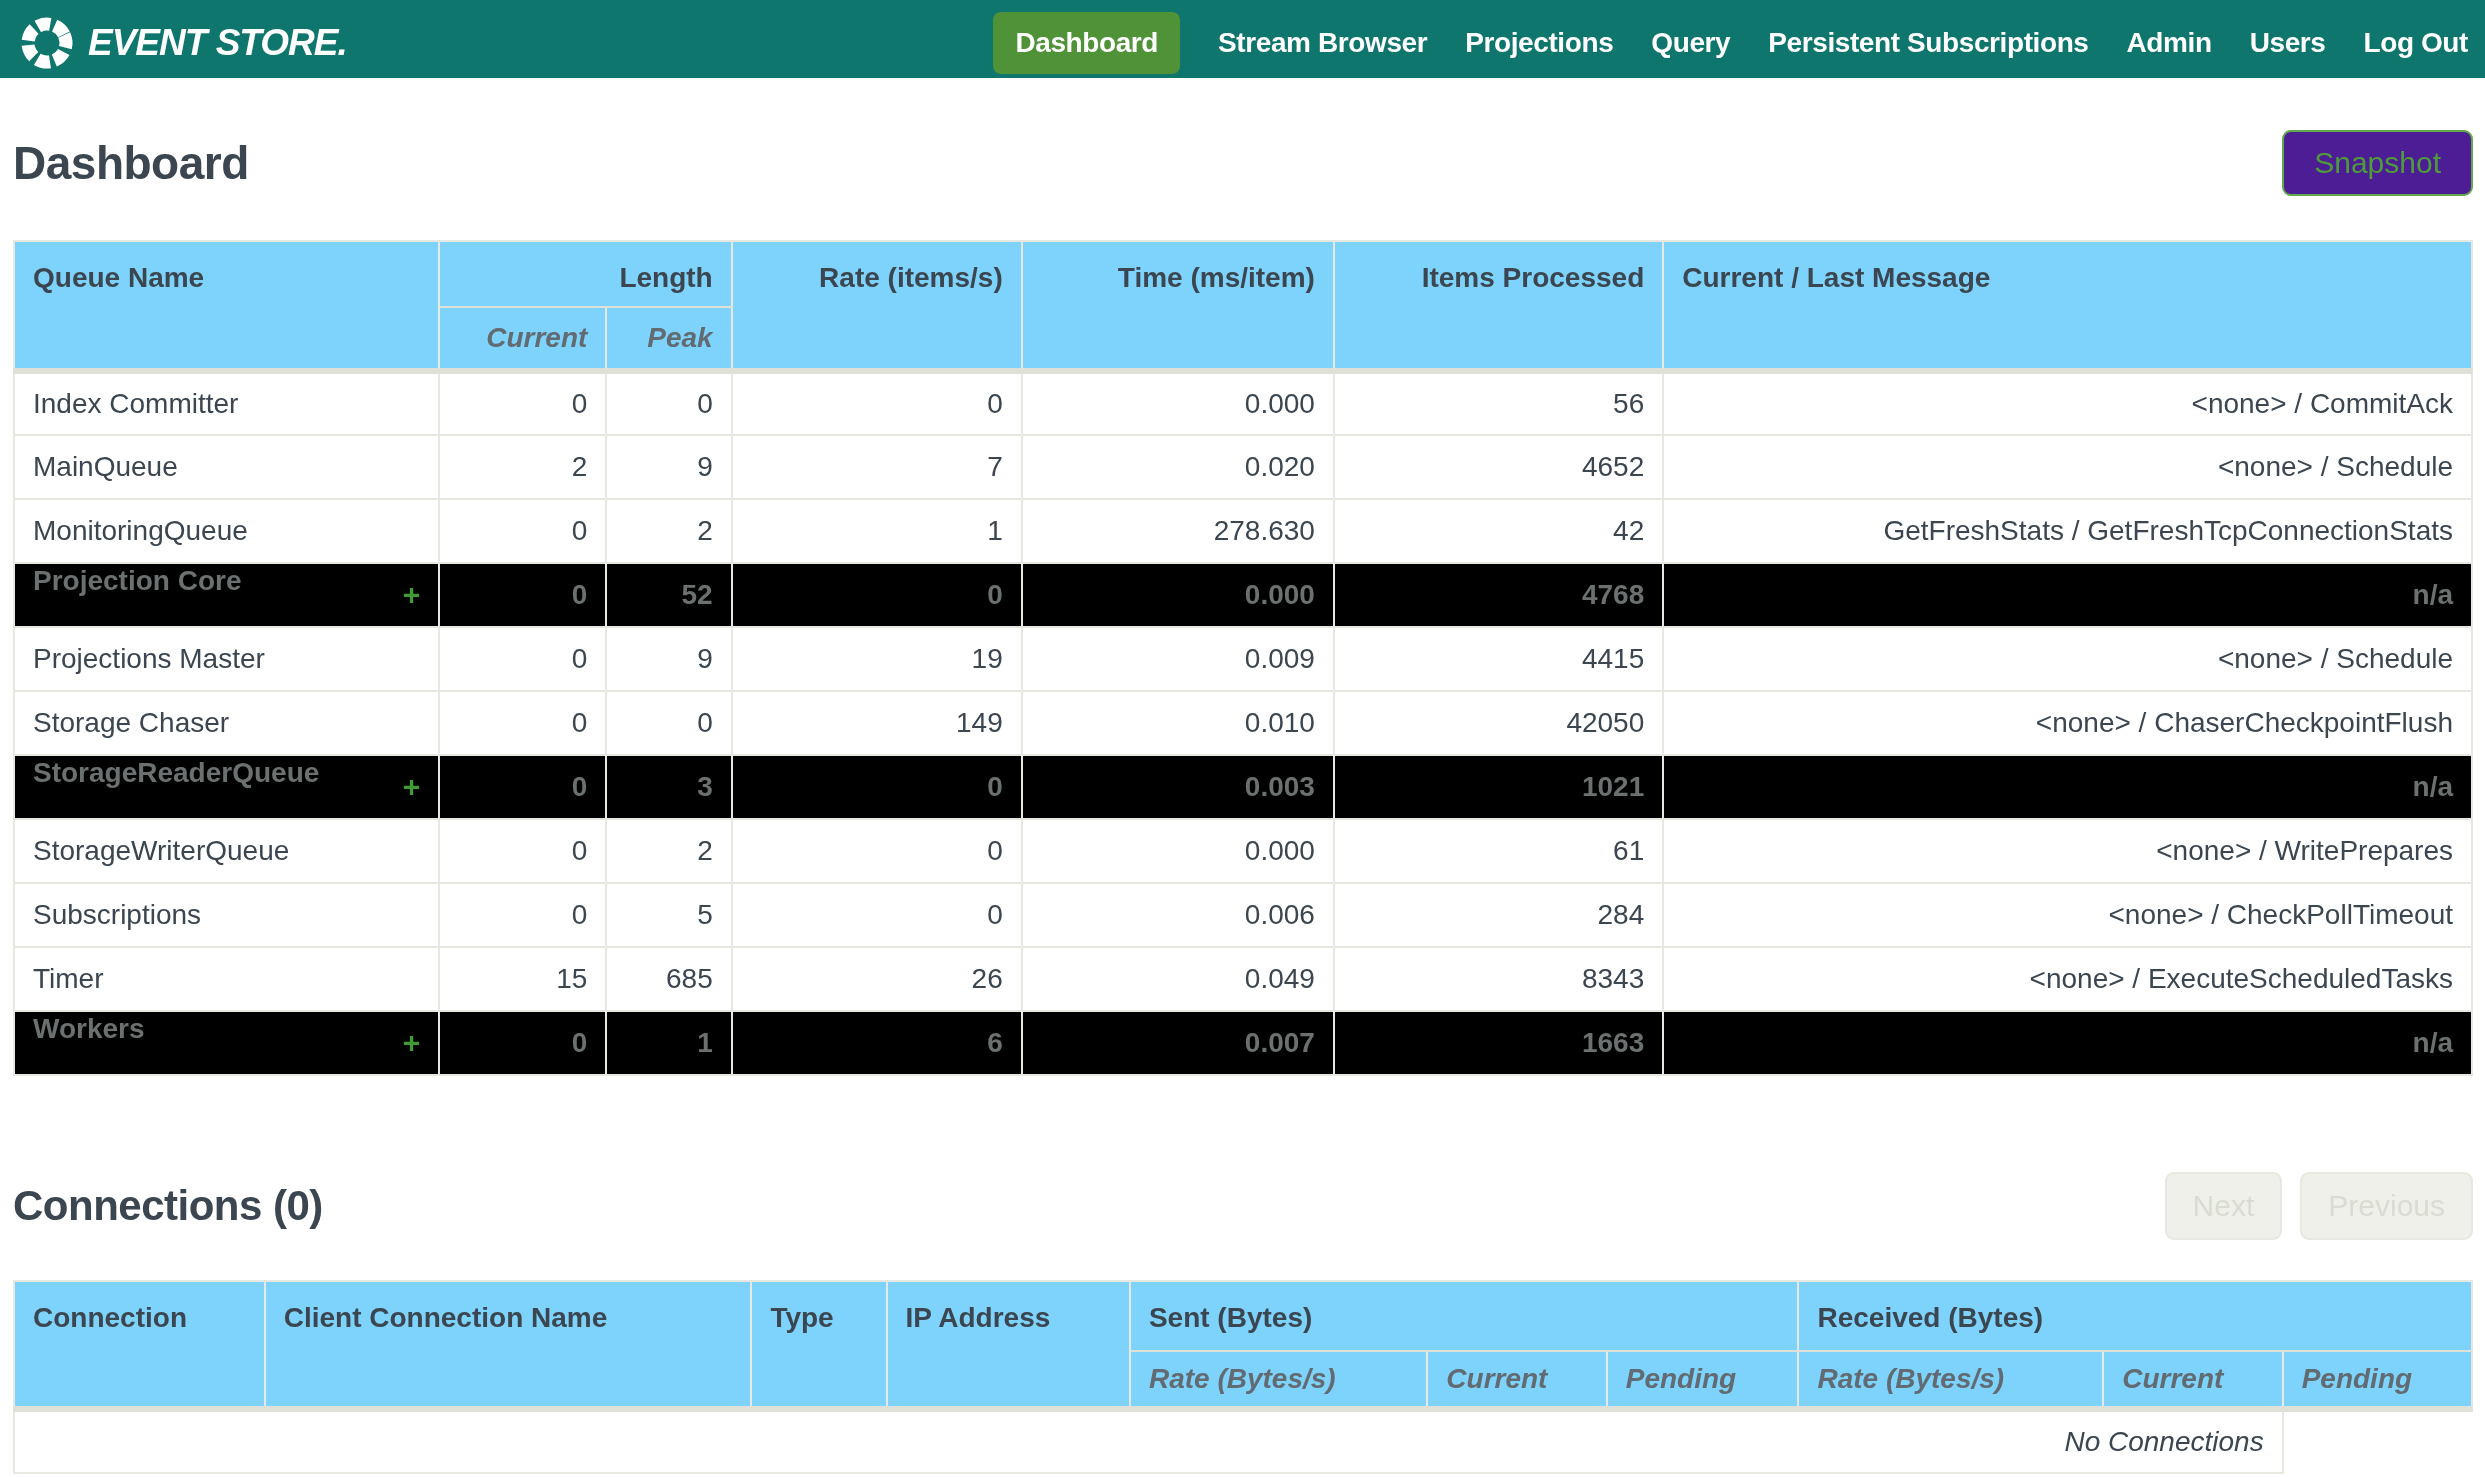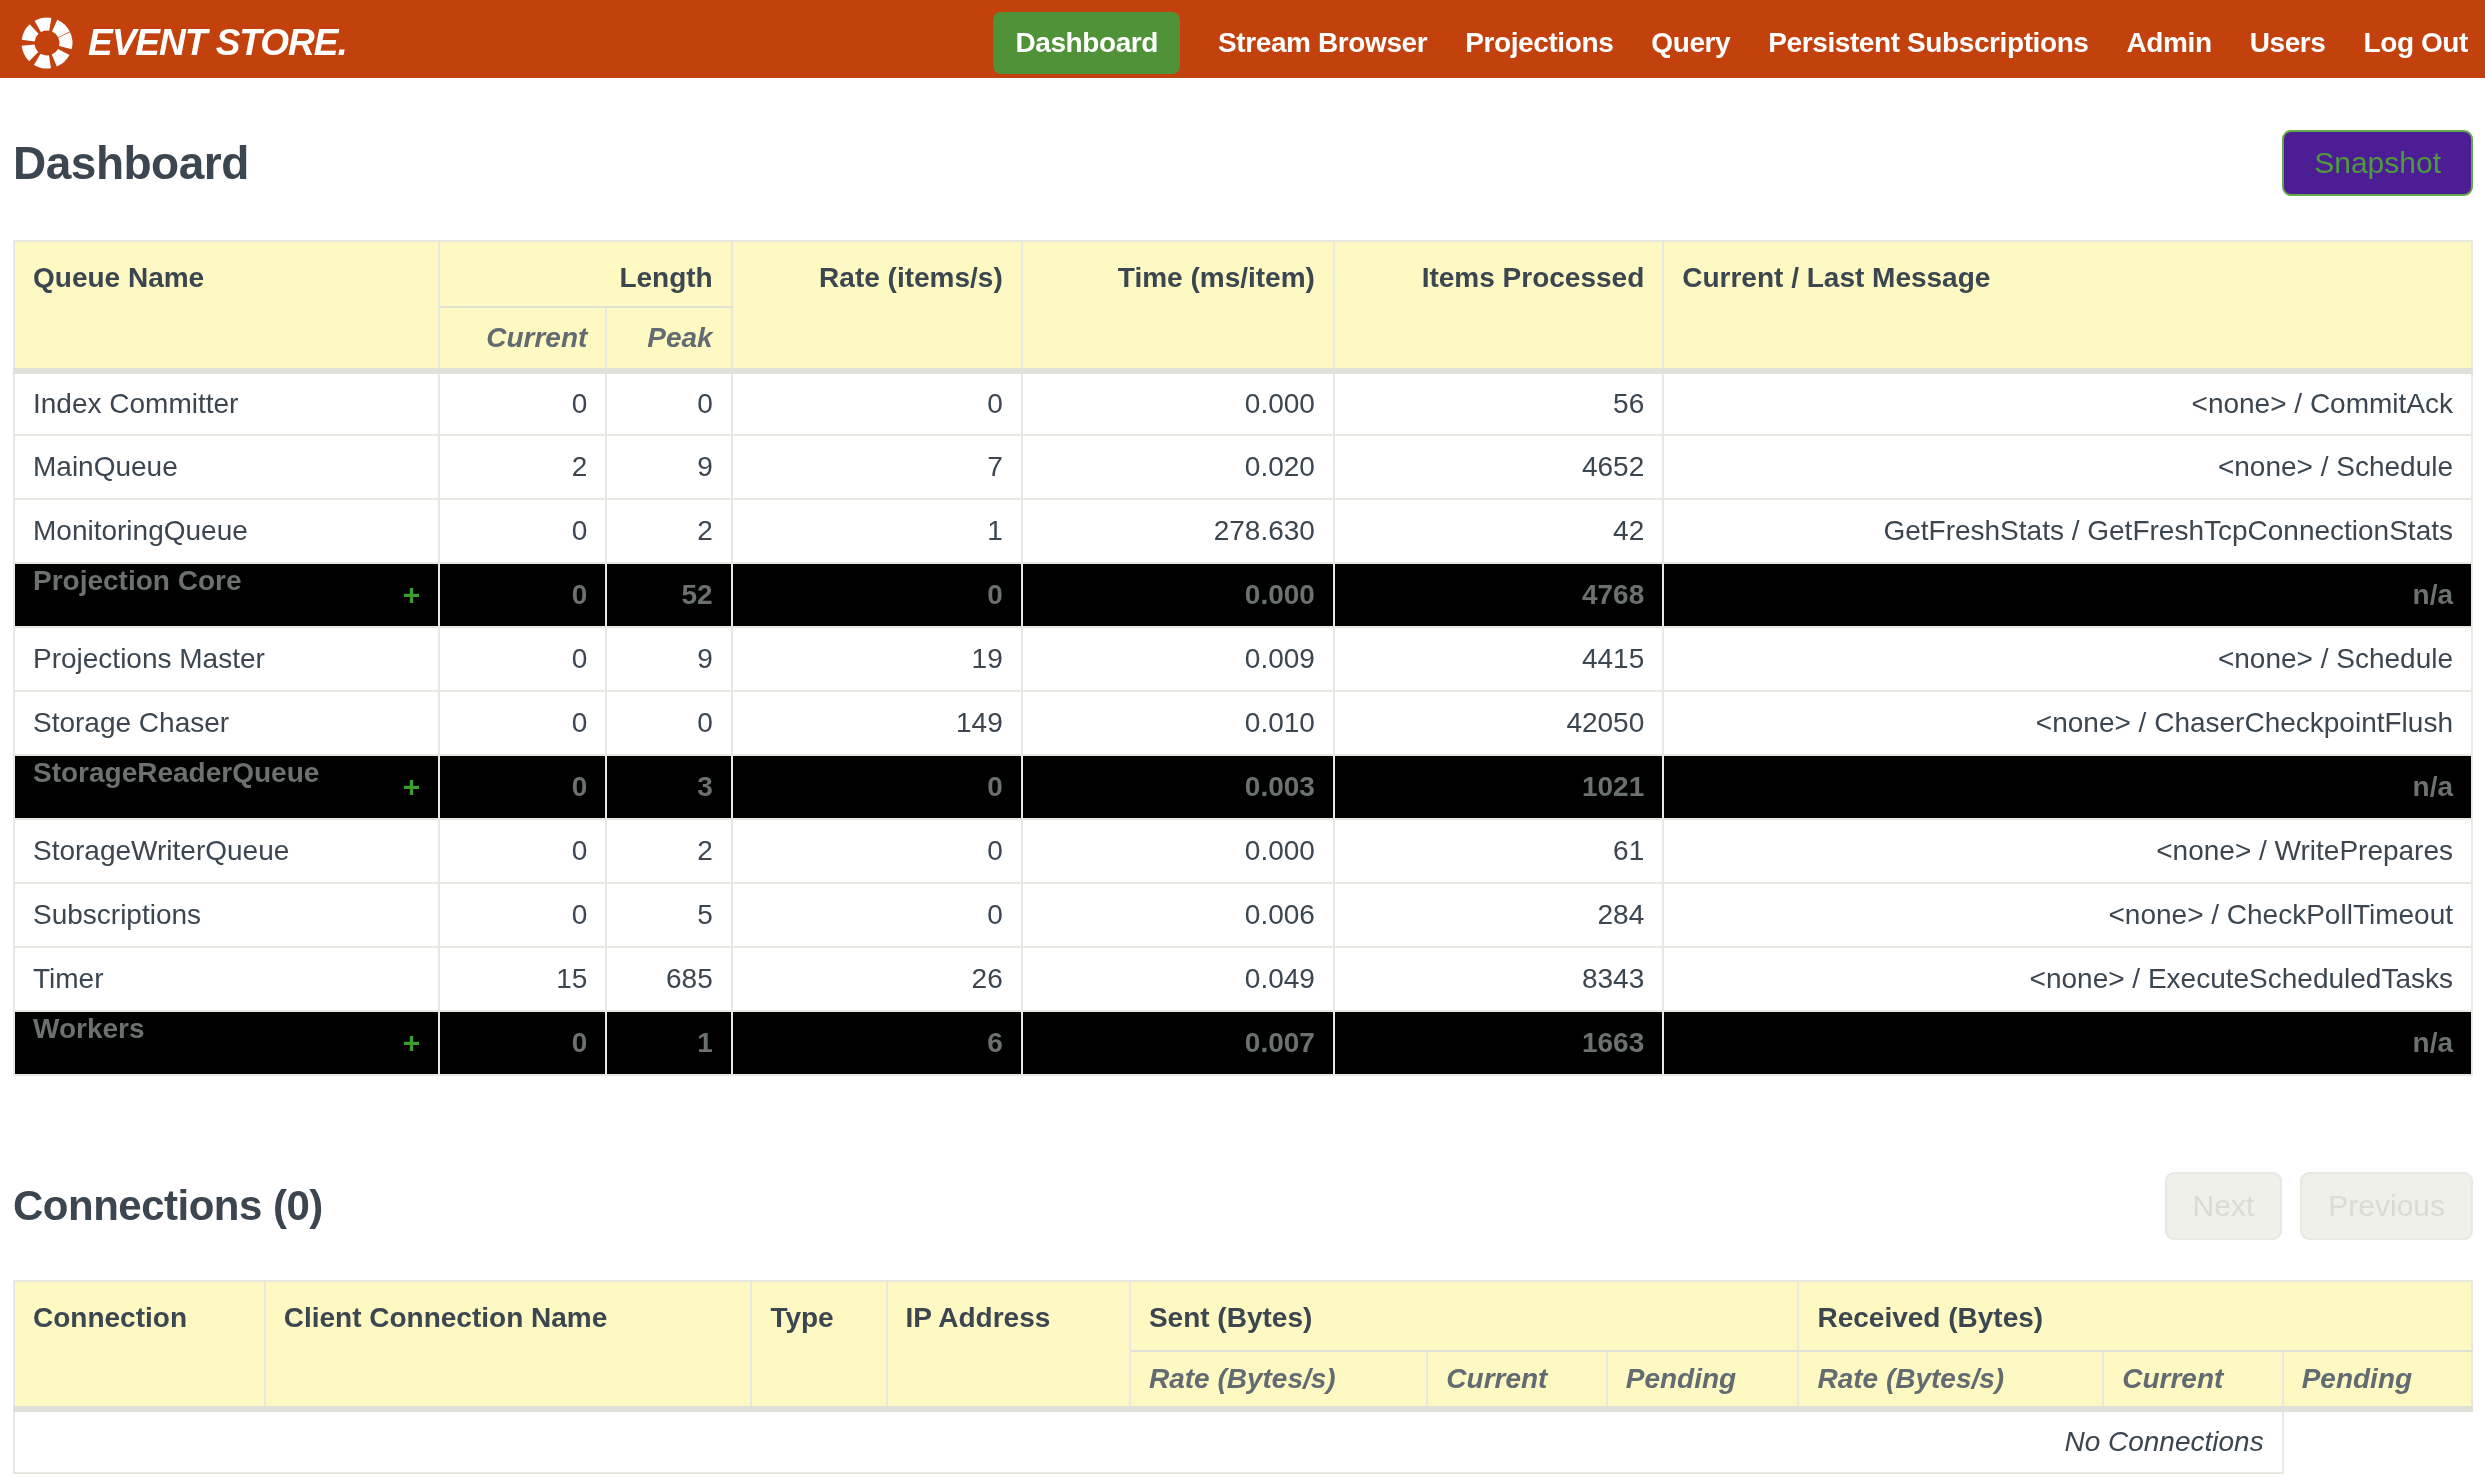--- a/index.html
+++ b/index.html
@@ -15,7 +15,7 @@
   
   .navbar {
     height: 78px;
-    background: #c2410c;
+    background: #0f766e;
     display: flex; align-items: center;
     padding: 8px 18px 0 20px;
   }

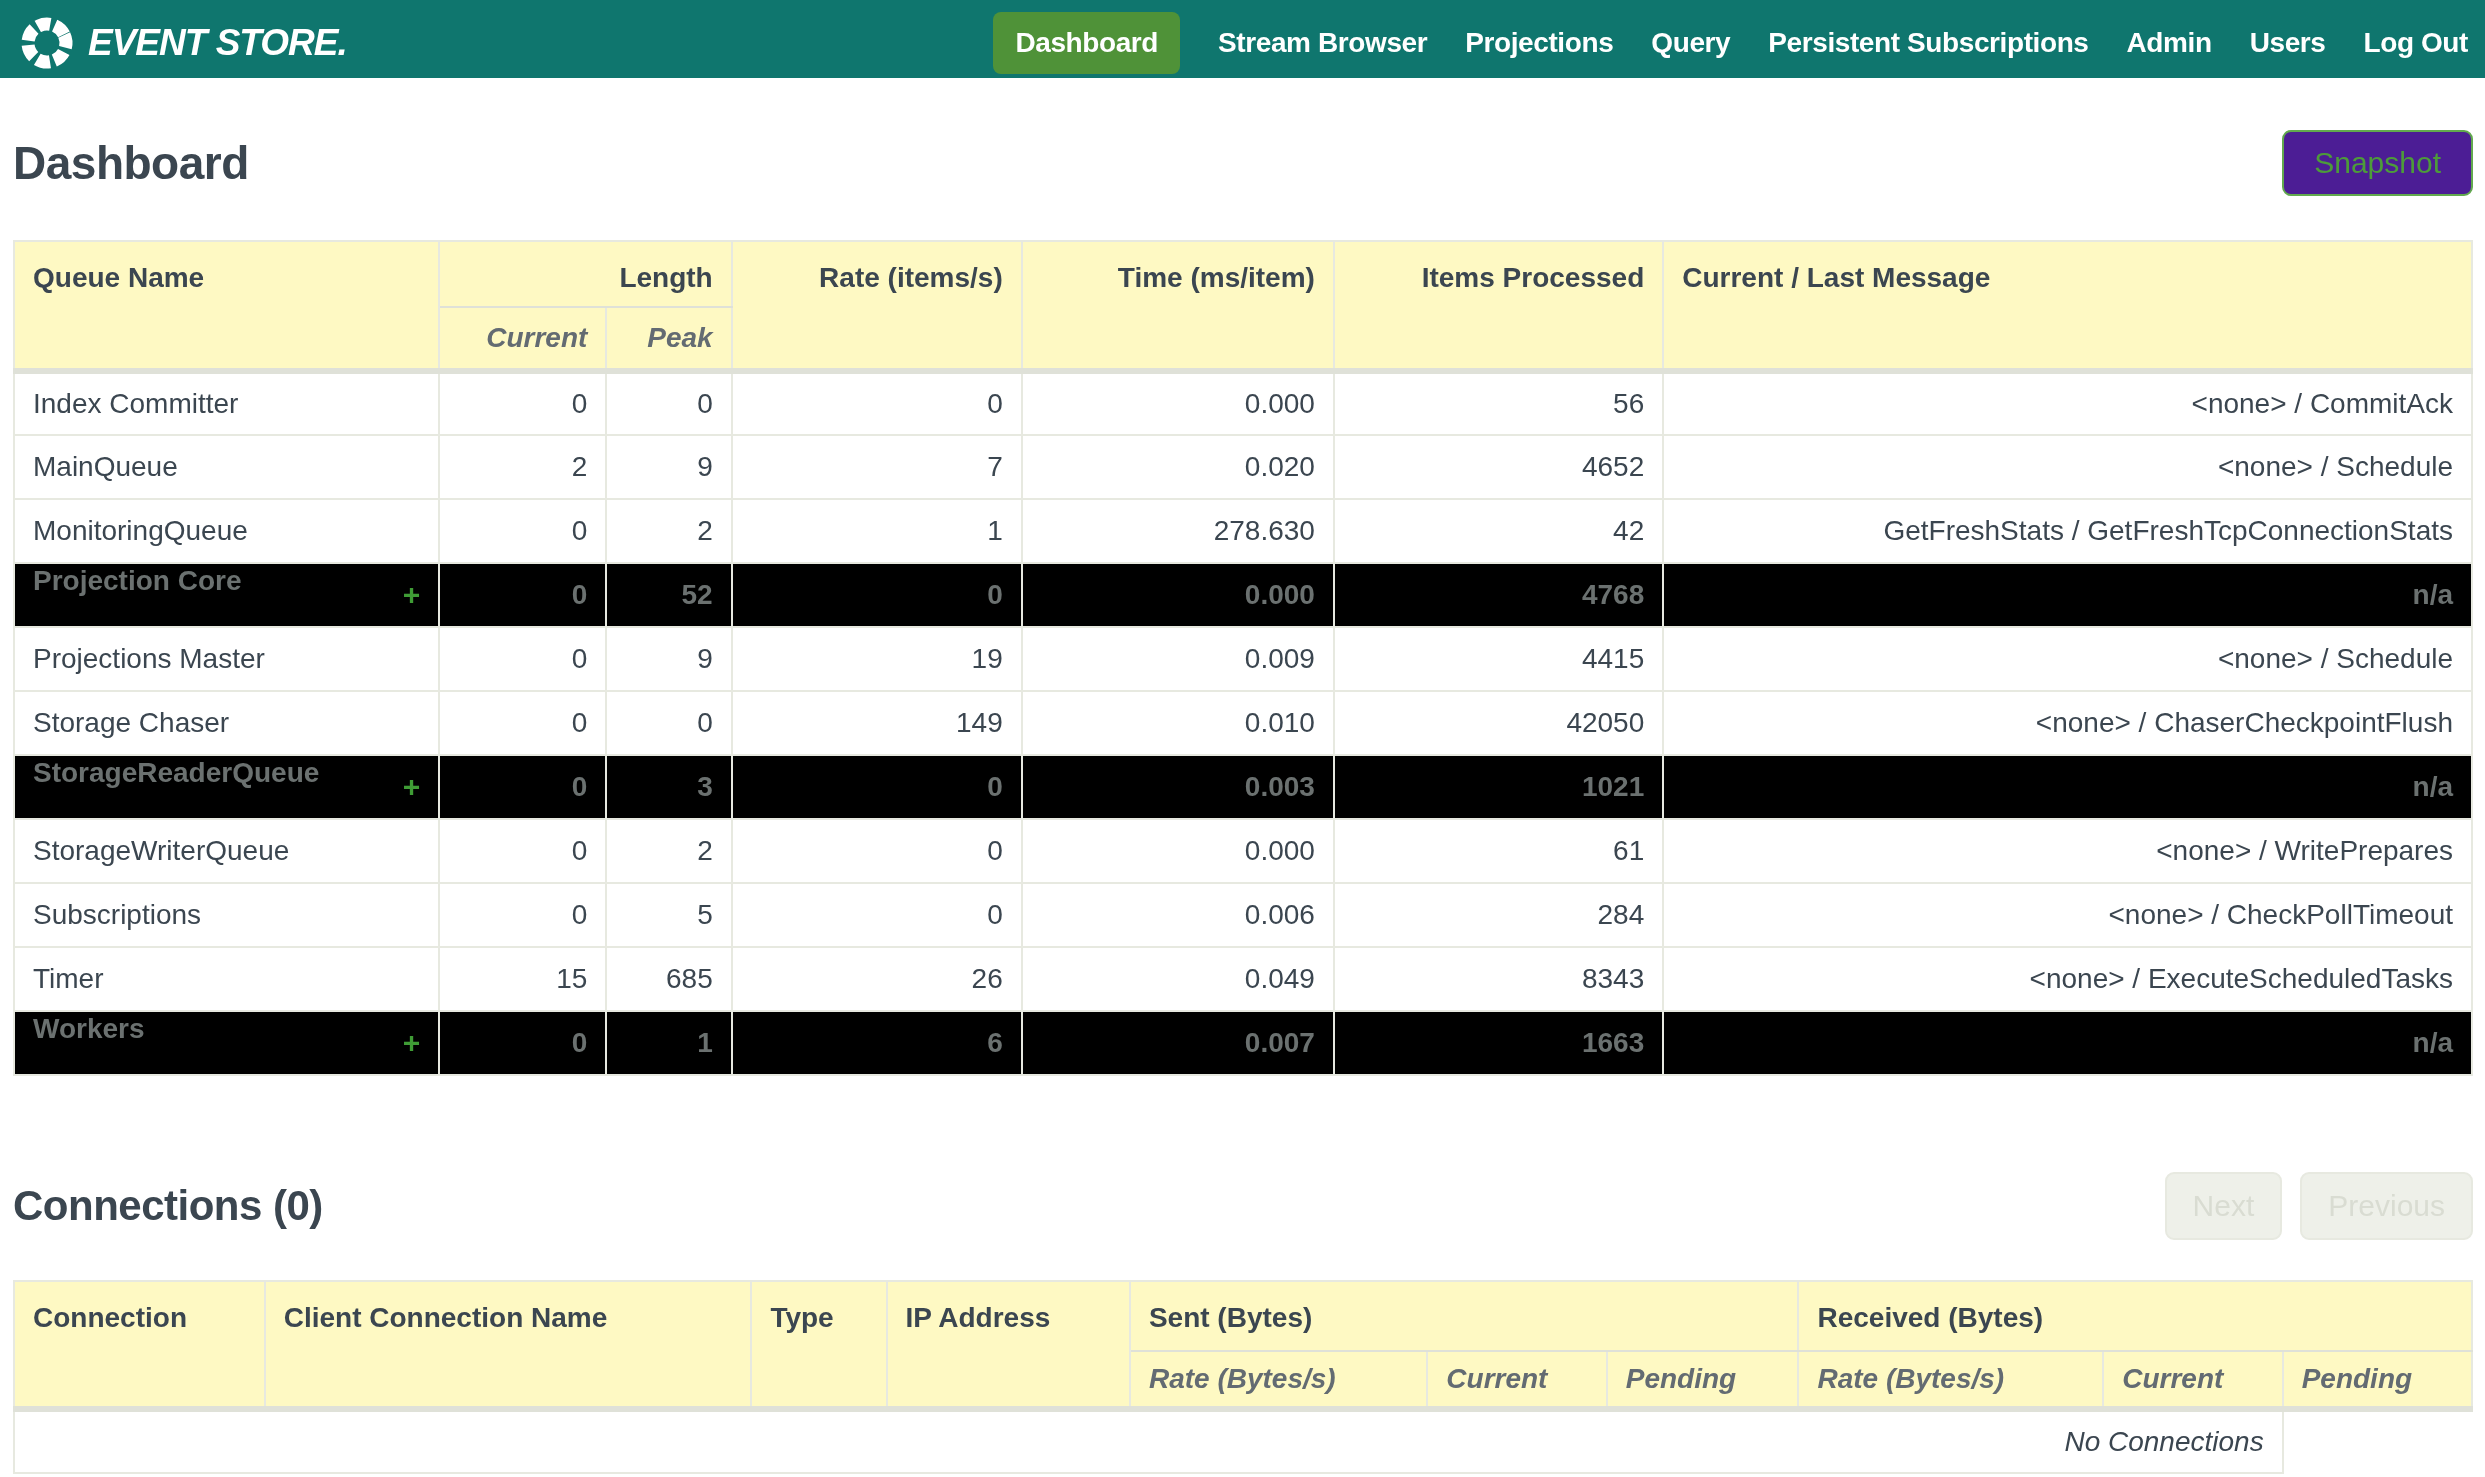--- a/index.html
+++ b/index.html
@@ -45,7 +45,7 @@
   
   table { width: 100%; border-collapse: collapse; table-layout: fixed; font-size: 28px; color: #3b4650; }
   th, td { border: 2px solid #e7e9e0; padding: 0 18px; overflow: hidden; white-space: nowrap; }
-  thead th { background: #fef9c3; font-weight: bold; text-align: left; }
+  thead th { background: #7dd3fc; font-weight: bold; text-align: left; }
   thead tr.h-top th { height: 66px; vertical-align: top; padding-top: 20px; }
   thead tr.h-sub th { height: 64px; vertical-align: middle; }
   thead th { border-bottom-color: #dfe1d8; }

